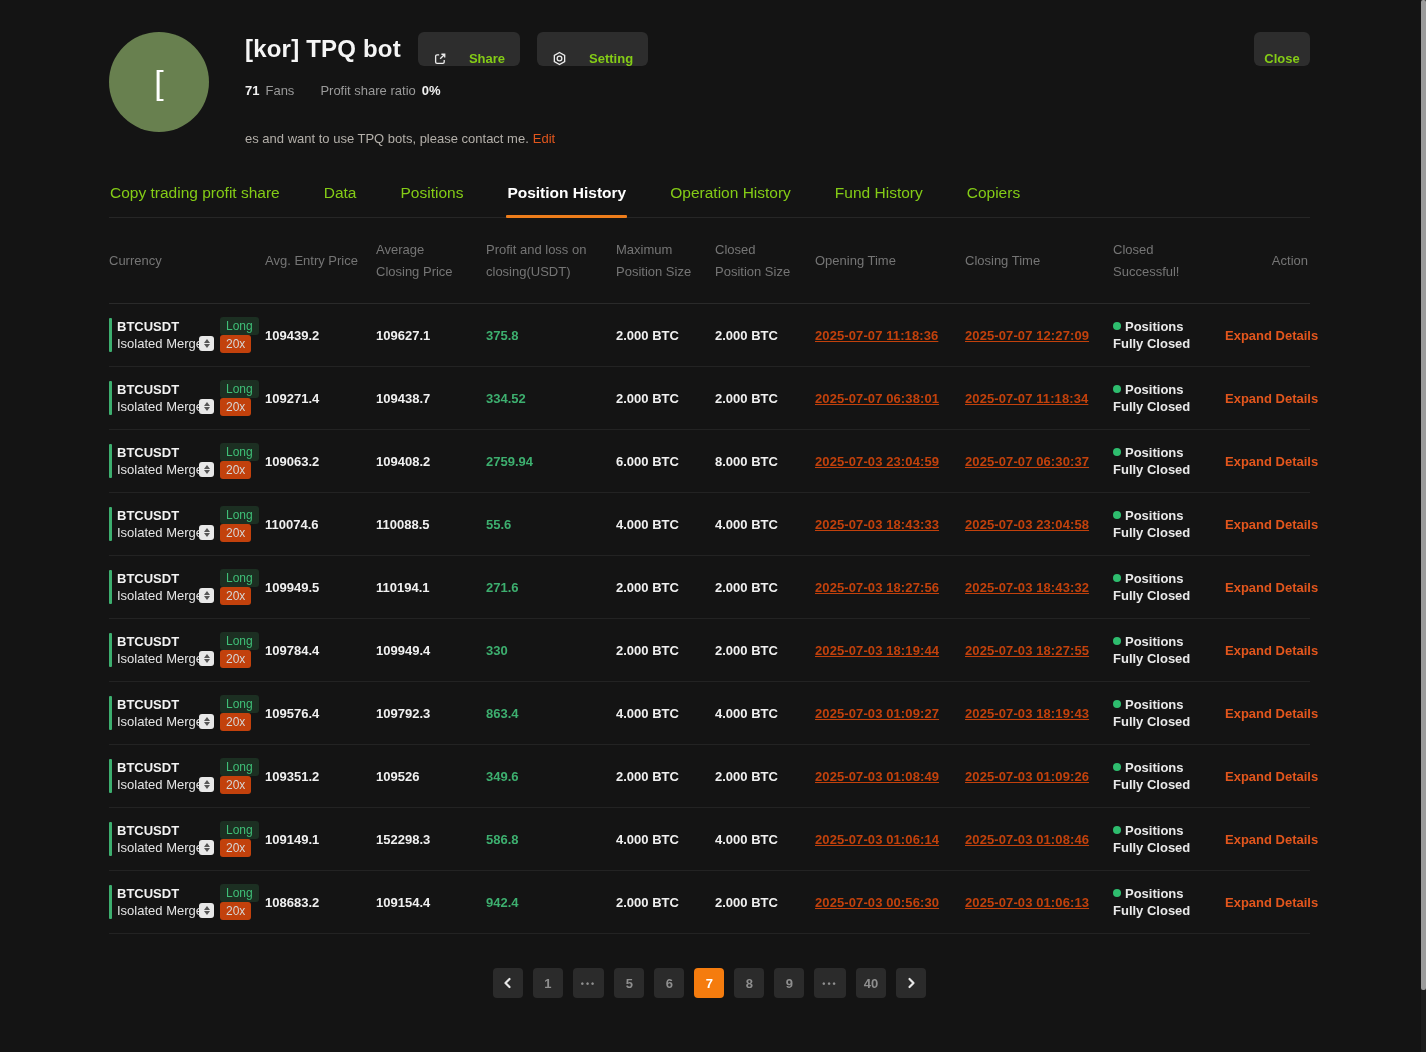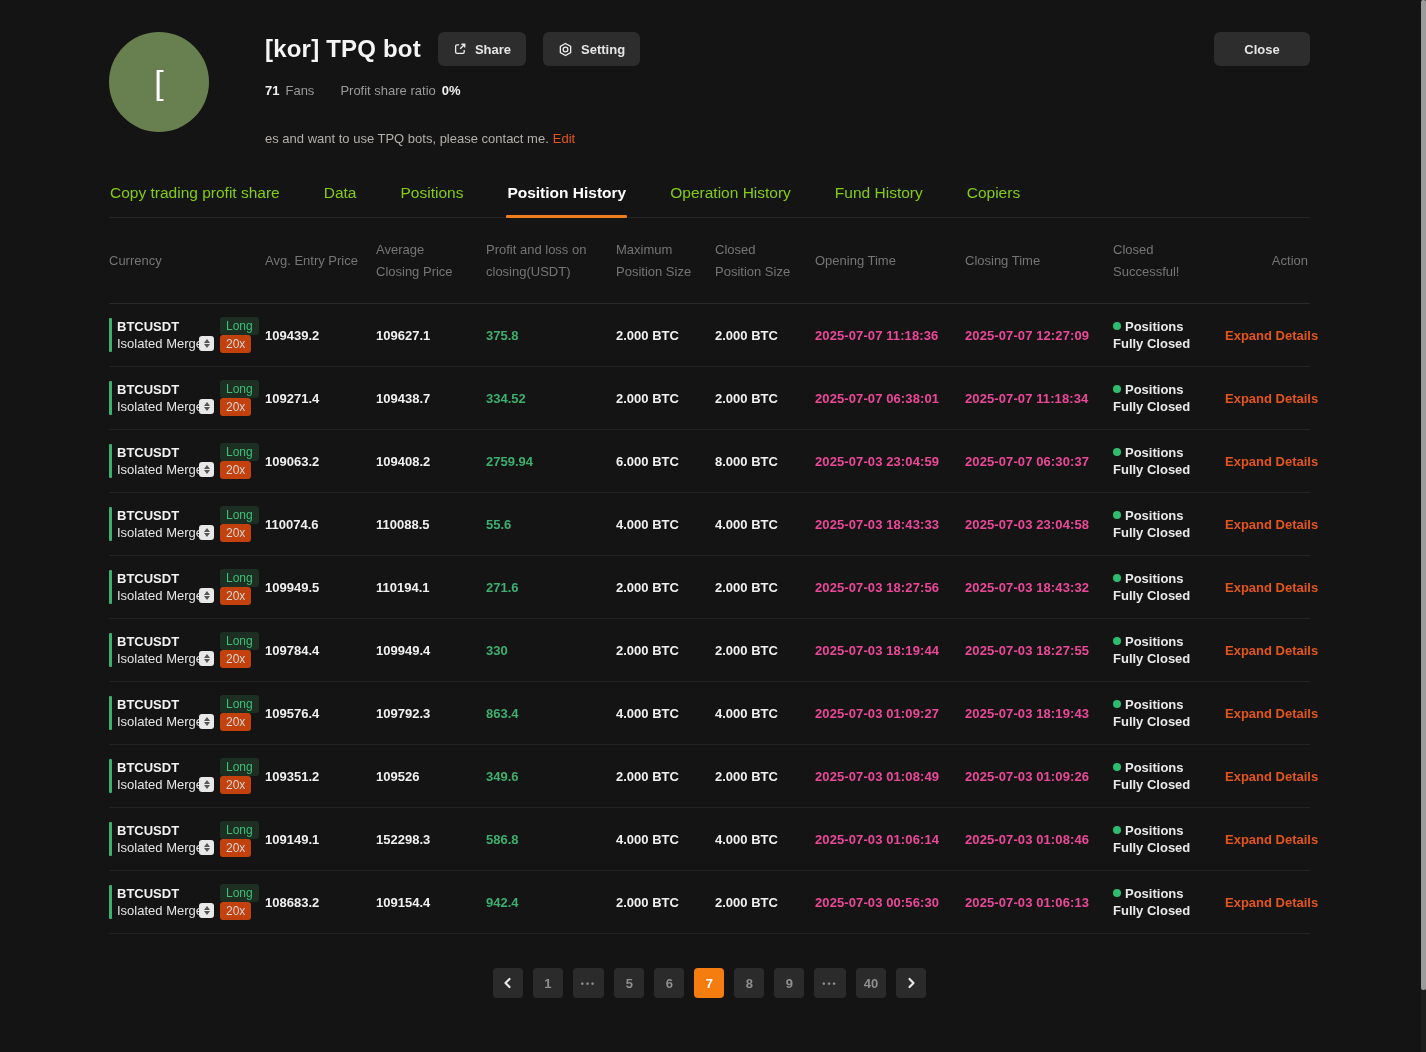--- a/index.html
+++ b/index.html
@@ -20,7 +20,7 @@
     display:flex; align-items:center; justify-content:center;
     font-size:34px; font-weight:400; flex:0 0 100px;
   }
-  .profile-main { margin-left:56px; padding-top:0; }
+  .profile-main { margin-left:36px; padding-top:0; }
   .title-row { display:flex; align-items:center; gap:17px; }
   .bot-title { font-size:24px; font-weight:700; color:#f5f5f5; letter-spacing:.2px; }
   .btn {

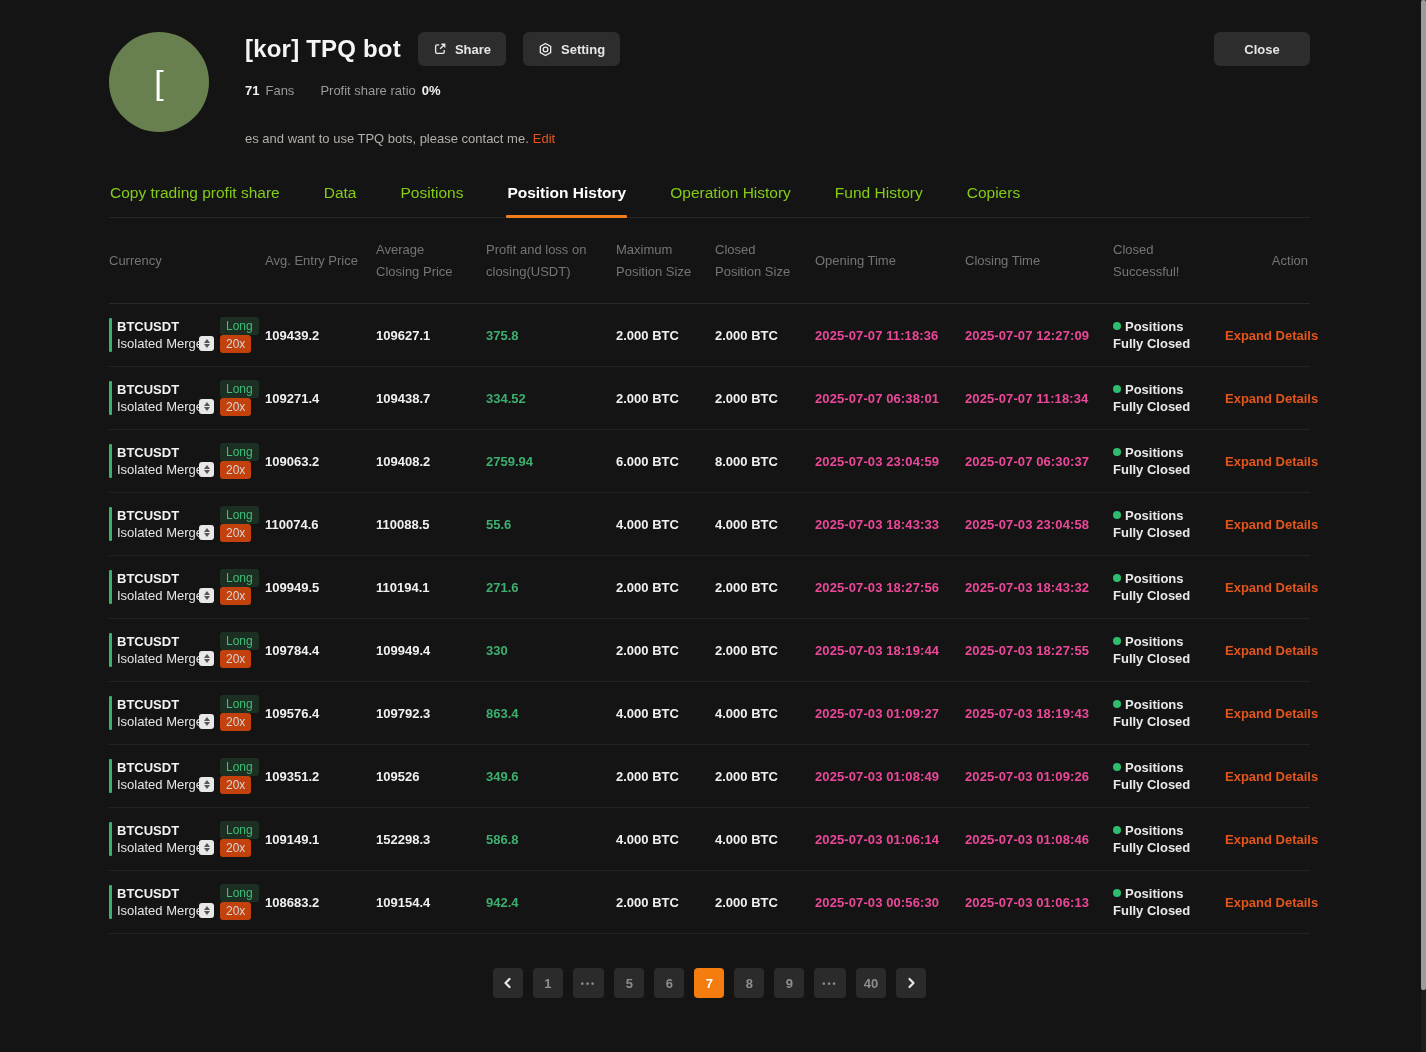--- a/index.html
+++ b/index.html
@@ -24,9 +24,9 @@
   .title-row { display:flex; align-items:center; gap:17px; }
   .bot-title { font-size:24px; font-weight:700; color:#f5f5f5; letter-spacing:.2px; }
   .btn {
-    display:inline-flex; align-items:center; gap:8px;
+    display:inline-flex; align-items:flex-end; gap:22px;
     background:#2d2d2d; border:none; border-radius:6px;
-    height:34px; padding:0 15px; color:#e5e5e5; font-size:13px;
+    height:34px; padding:0 15px; color:#84cc16; font-size:13px;
     font-family:inherit; cursor:pointer; font-weight:600;
   }
   .btn svg { display:block; }

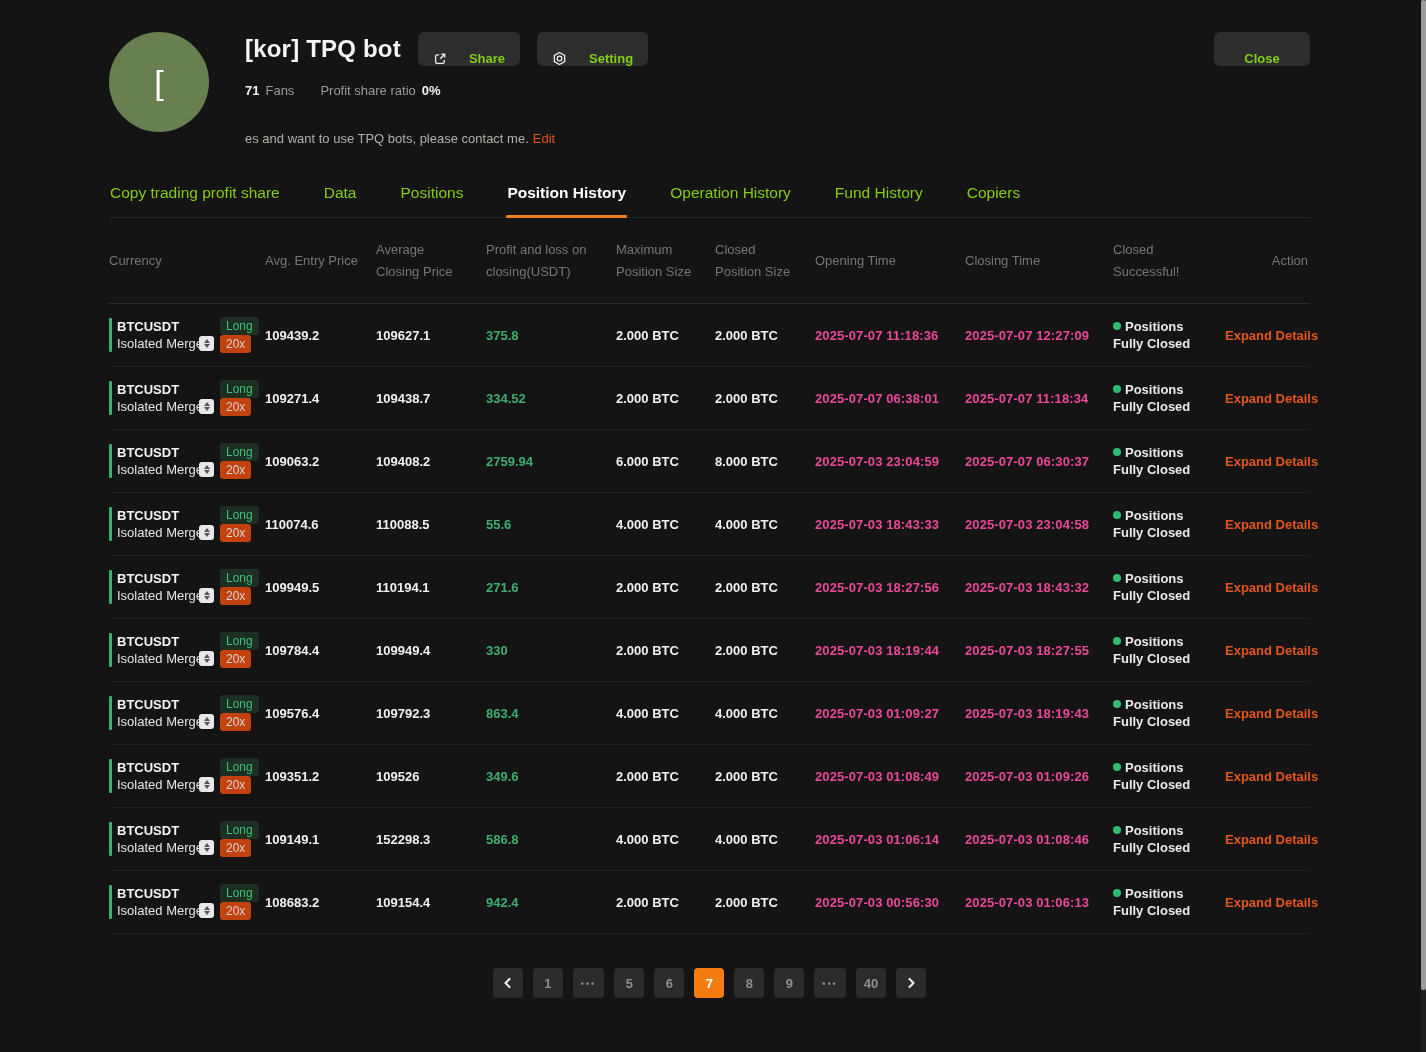--- a/index.html
+++ b/index.html
@@ -30,7 +30,7 @@
     font-family:inherit; cursor:pointer; font-weight:600;
   }
   .btn svg { display:block; }
-  .close-btn { position:absolute; right:0; top:0; width:96px; justify-content:center; }
+  .close-btn { position:absolute; right:0; top:0; width:56px; justify-content:center; }
   .stats-row { margin-top:17px; font-size:13px; color:#9a9a9a; display:flex; gap:6px; align-items:baseline; }
   .stats-row .strong { color:#f0f0f0; font-weight:700; }
   .stats-row .sep { width:14px; }

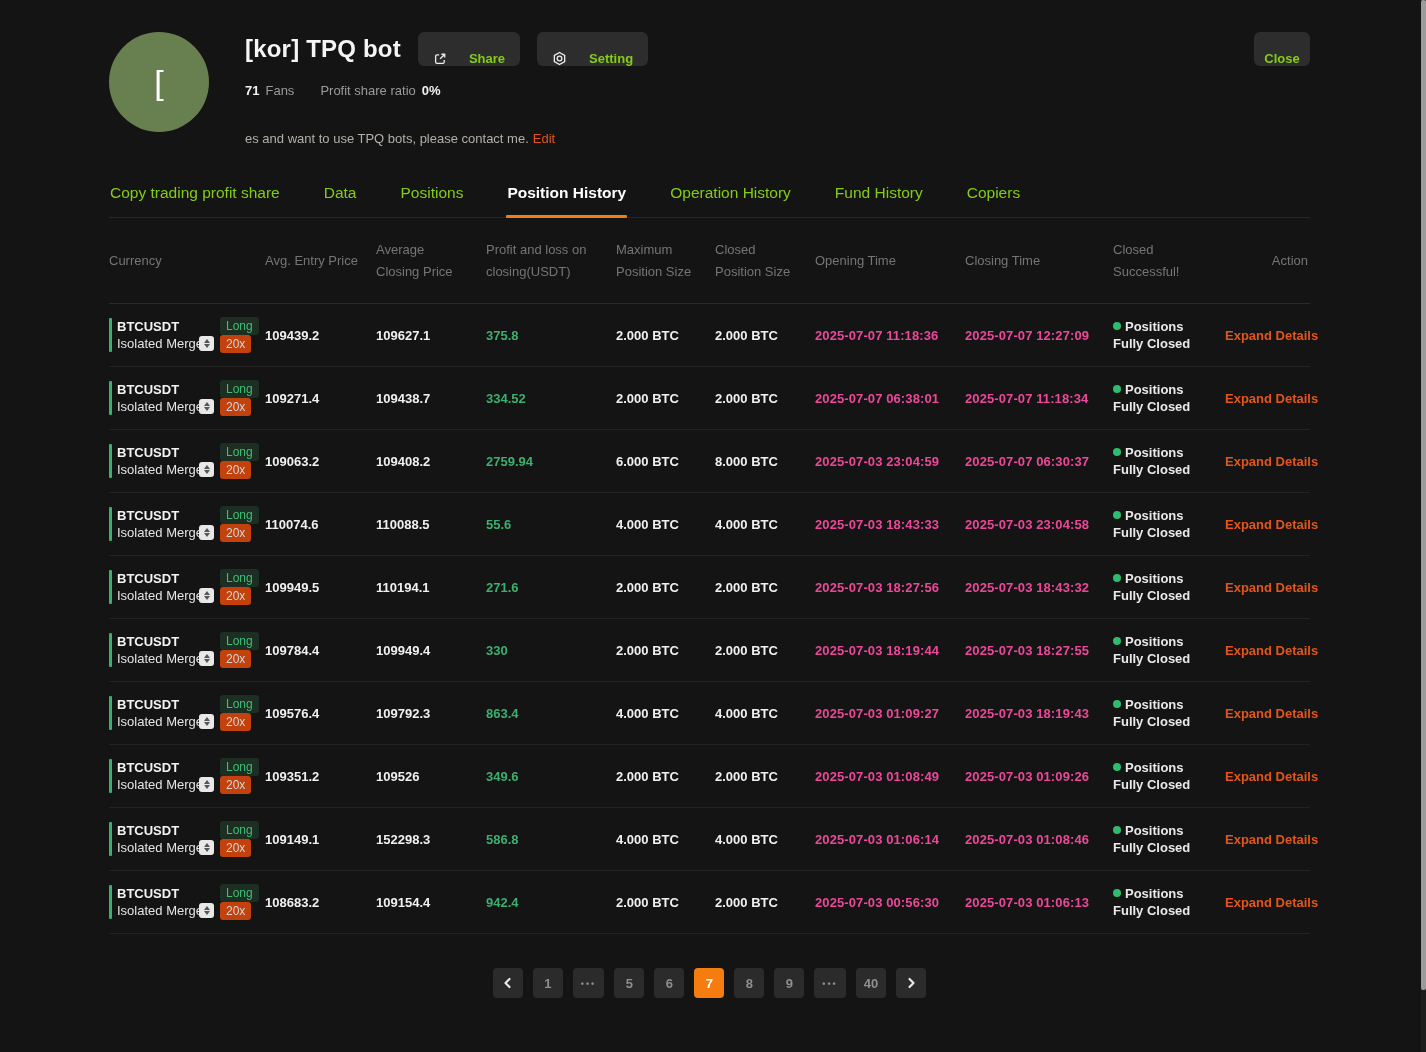--- a/index.html
+++ b/index.html
@@ -85,7 +85,7 @@
   .num { color:#f0f0f0; font-weight:600; }
   .pnl { color:#3daf6f; font-weight:600; }
   .size { color:#f0f0f0; font-weight:600; }
-  .time { color:#ec4899; font-weight:600; letter-spacing:.1px; }
+  .time { color:#c2410c; font-weight:600; letter-spacing:.1px;text-decoration:underline; }
 
   .status-cell { line-height:17px; font-size:13px; color:#e9e9e9; font-weight:600; }
   .status-dot { display:inline-block; width:8px; height:8px; border-radius:50%; background:#2ebd6e; margin-right:4px; vertical-align:1px; }

